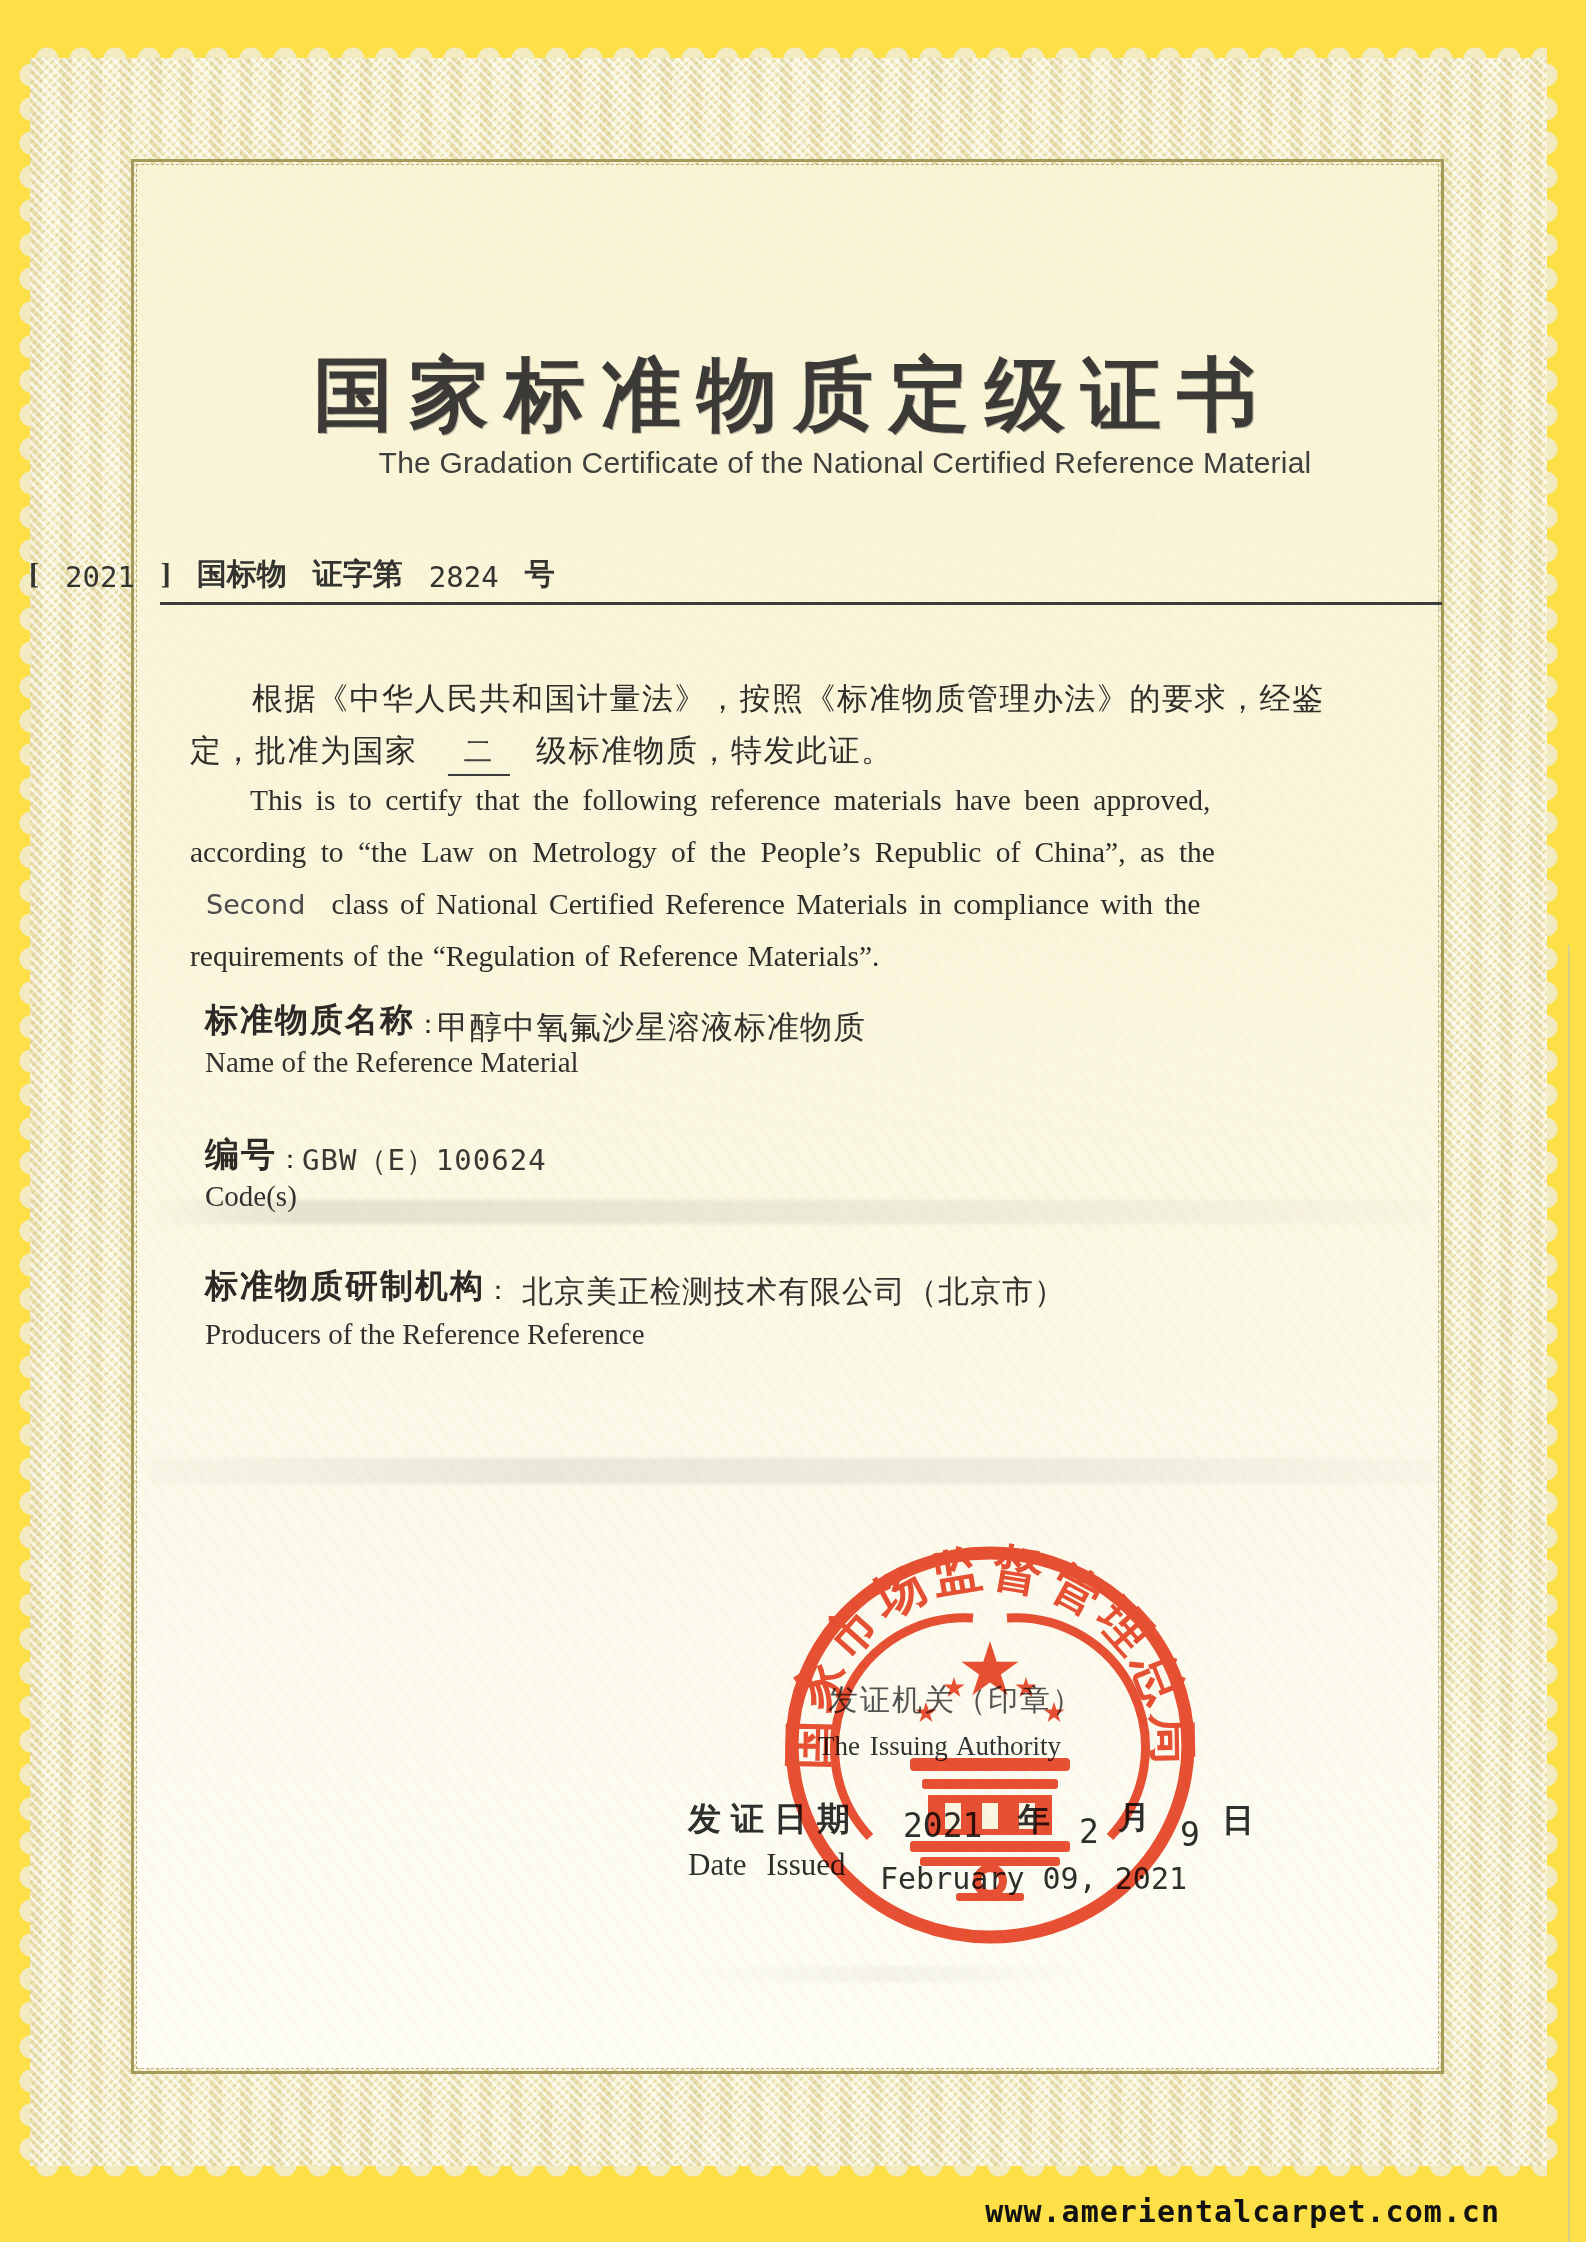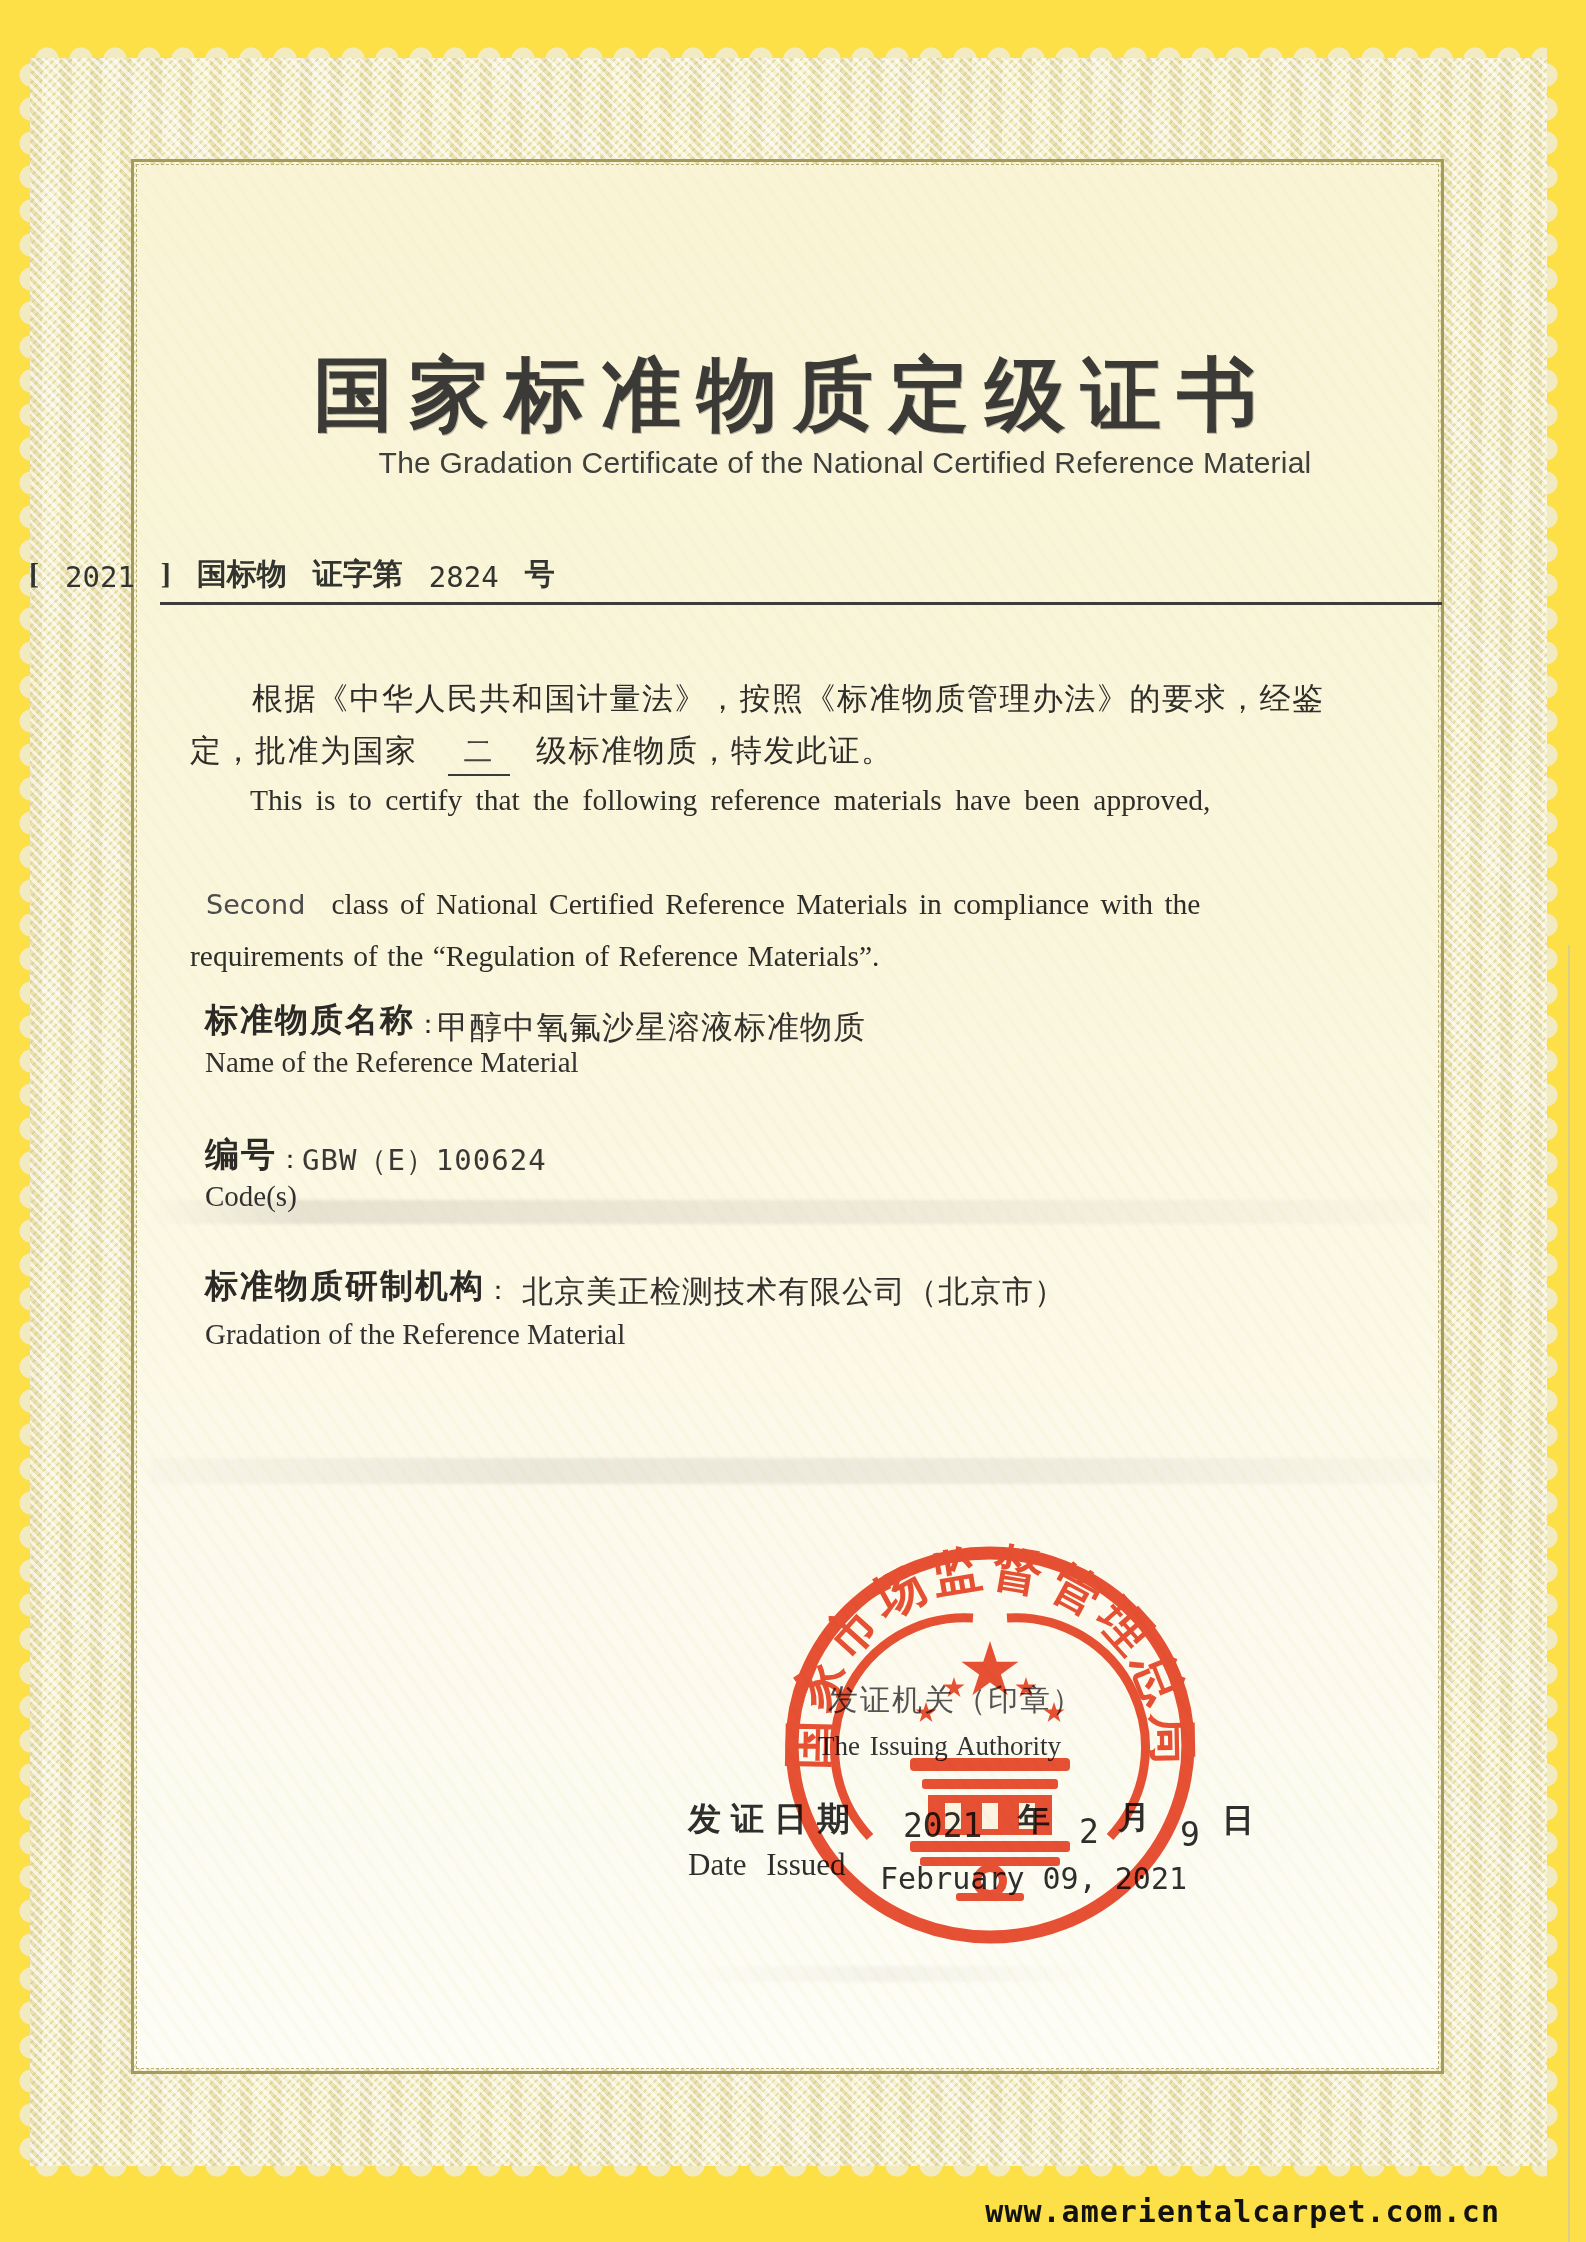--- a/index.html
+++ b/index.html
@@ -149,6 +149,7 @@
   </div>
 
   <div class="para en en-l1">This is to certify that the following reference materials have been approved,</div>
+  <div class="para en en-l2">according to “the Law on Metrology of the People’s Republic of China”, as the</div>
   <div class="para en en-l3">
     <span class="grade-en">Second</span><span class="en-l3-rest">class of National Certified Reference Materials in compliance with the</span>
   </div>

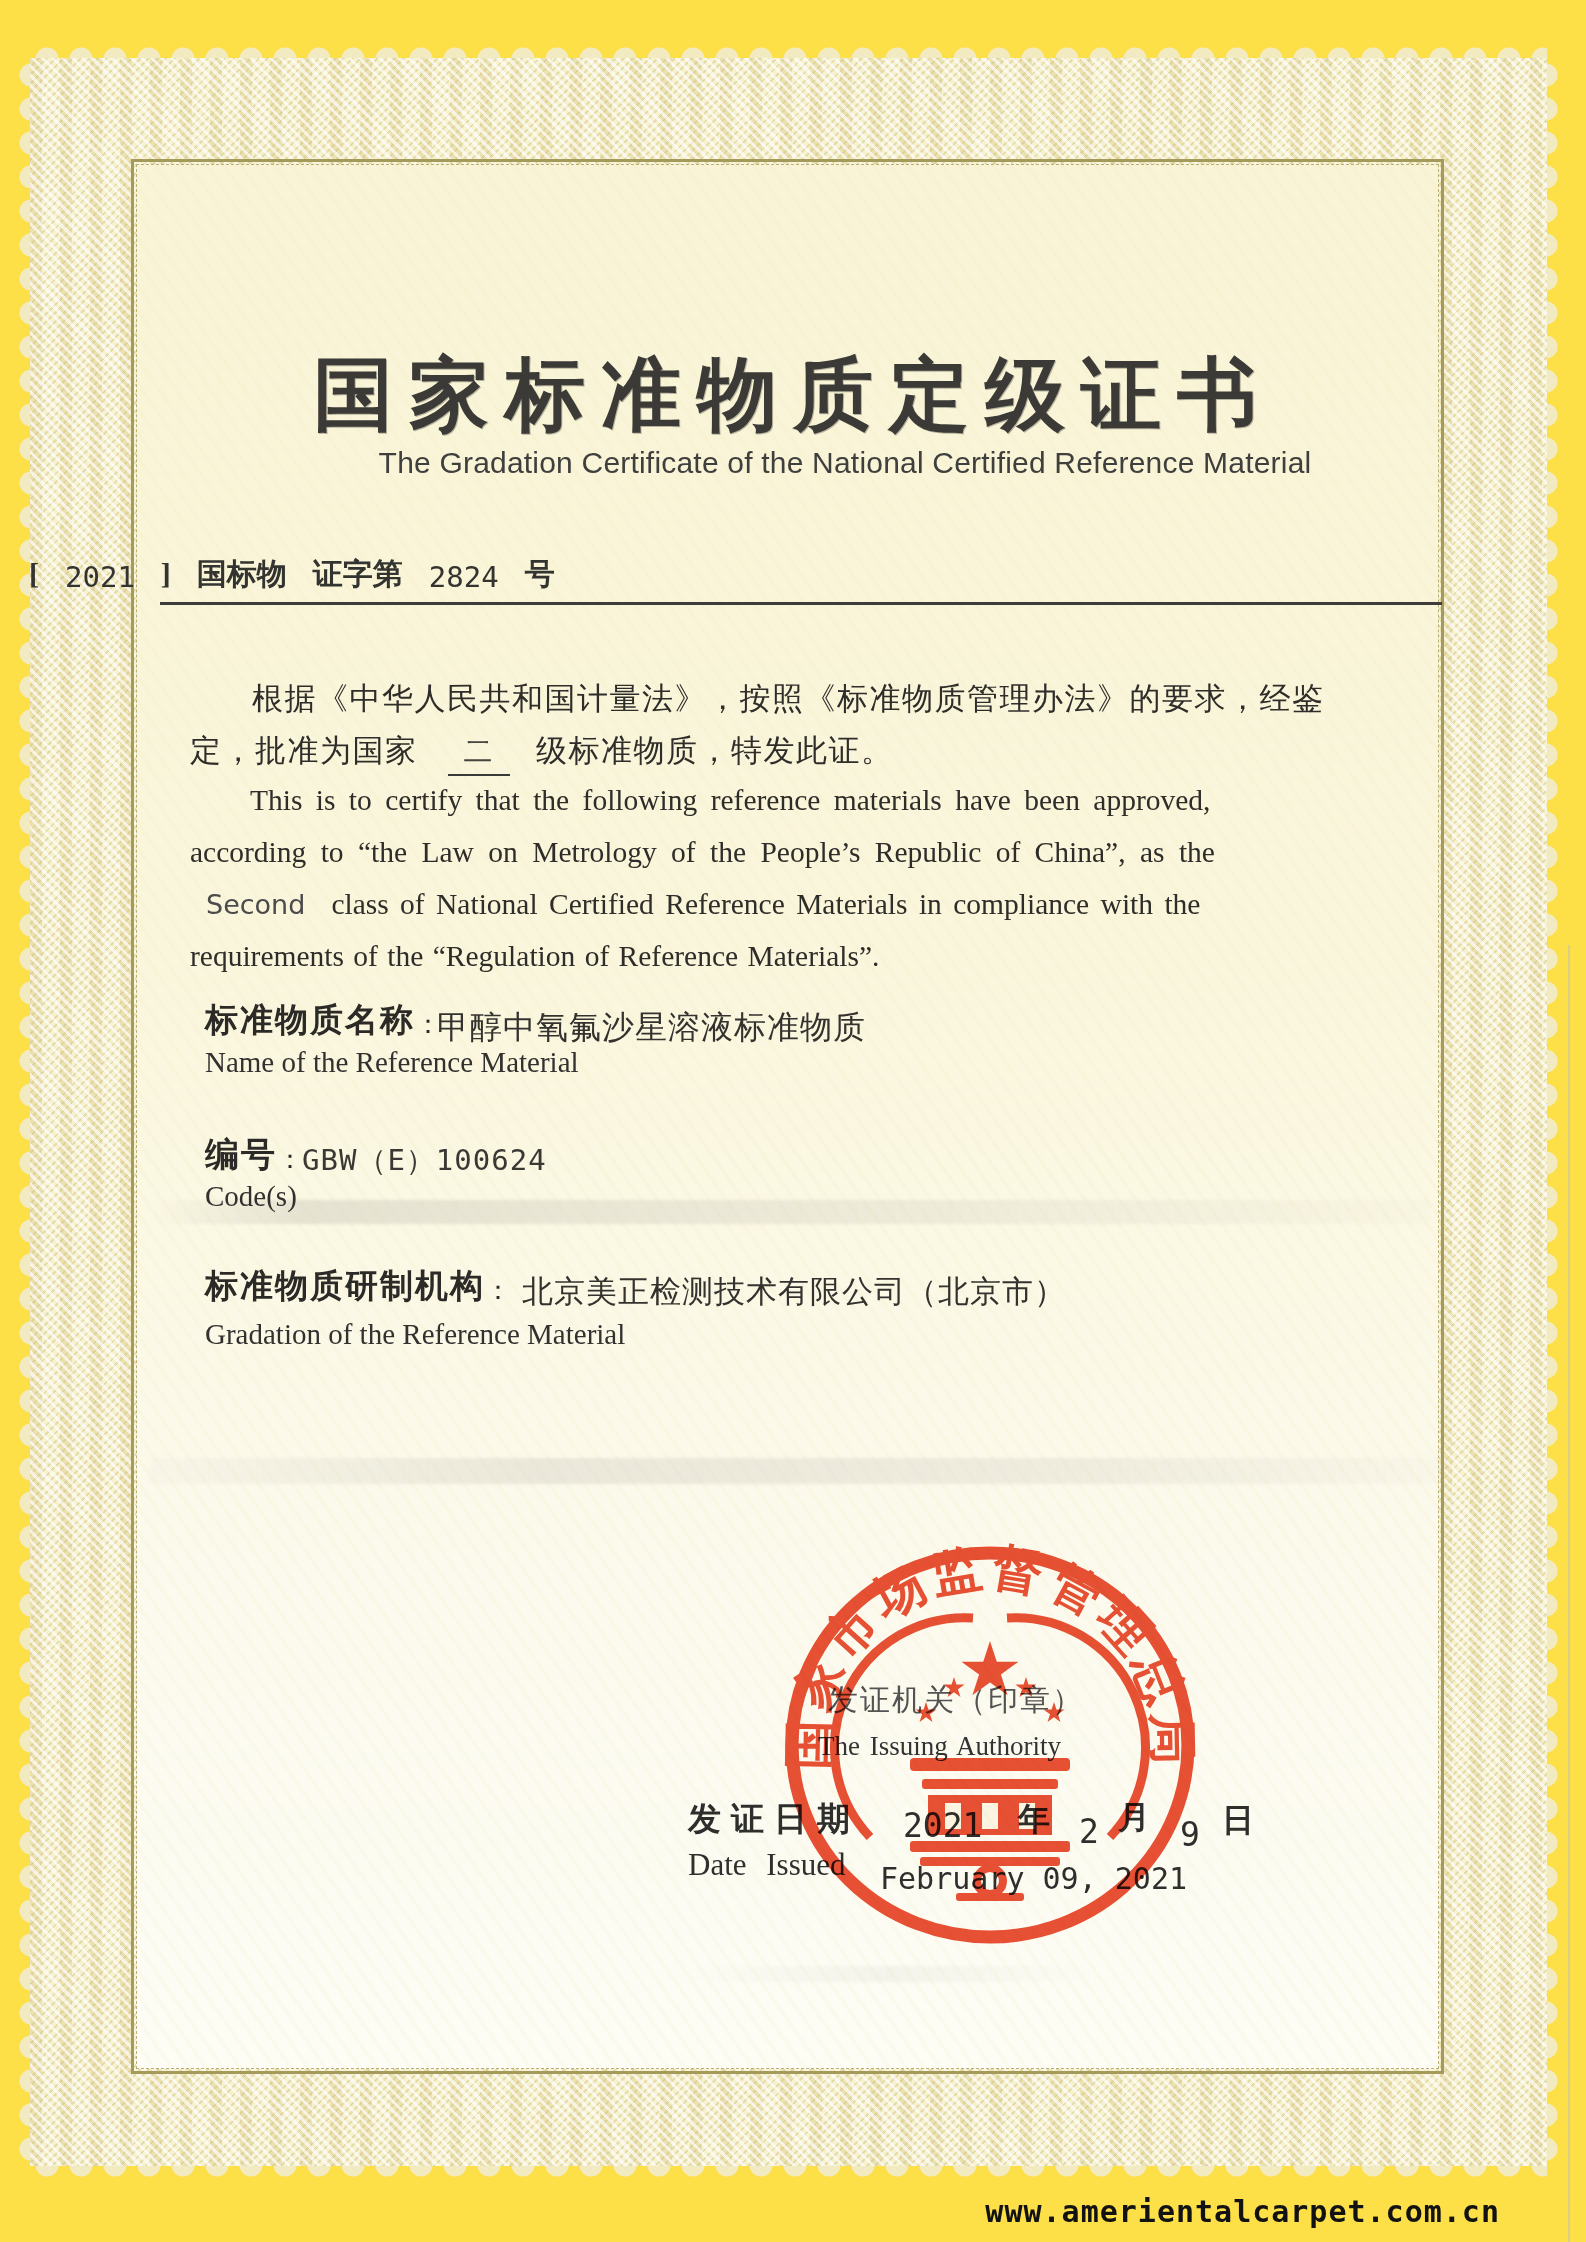--- a/index.html
+++ b/index.html
@@ -165,7 +165,7 @@
 
   <div class="field-label cn prod-label"><span>标准物质研制机构</span><span class="field-colon">：</span></div>
   <div class="field-value cn prod-value">北京美正检测技术有限公司（北京市）</div>
-  <div class="field-en prod-en">Gradation of the Reference Material</div>
+  <div class="field-en prod-en">Producers of the Reference Reference</div>
 
   <div class="auth-cn cn">发证机关（印章）</div>
   <div class="auth-en">The Issuing Authority</div>

